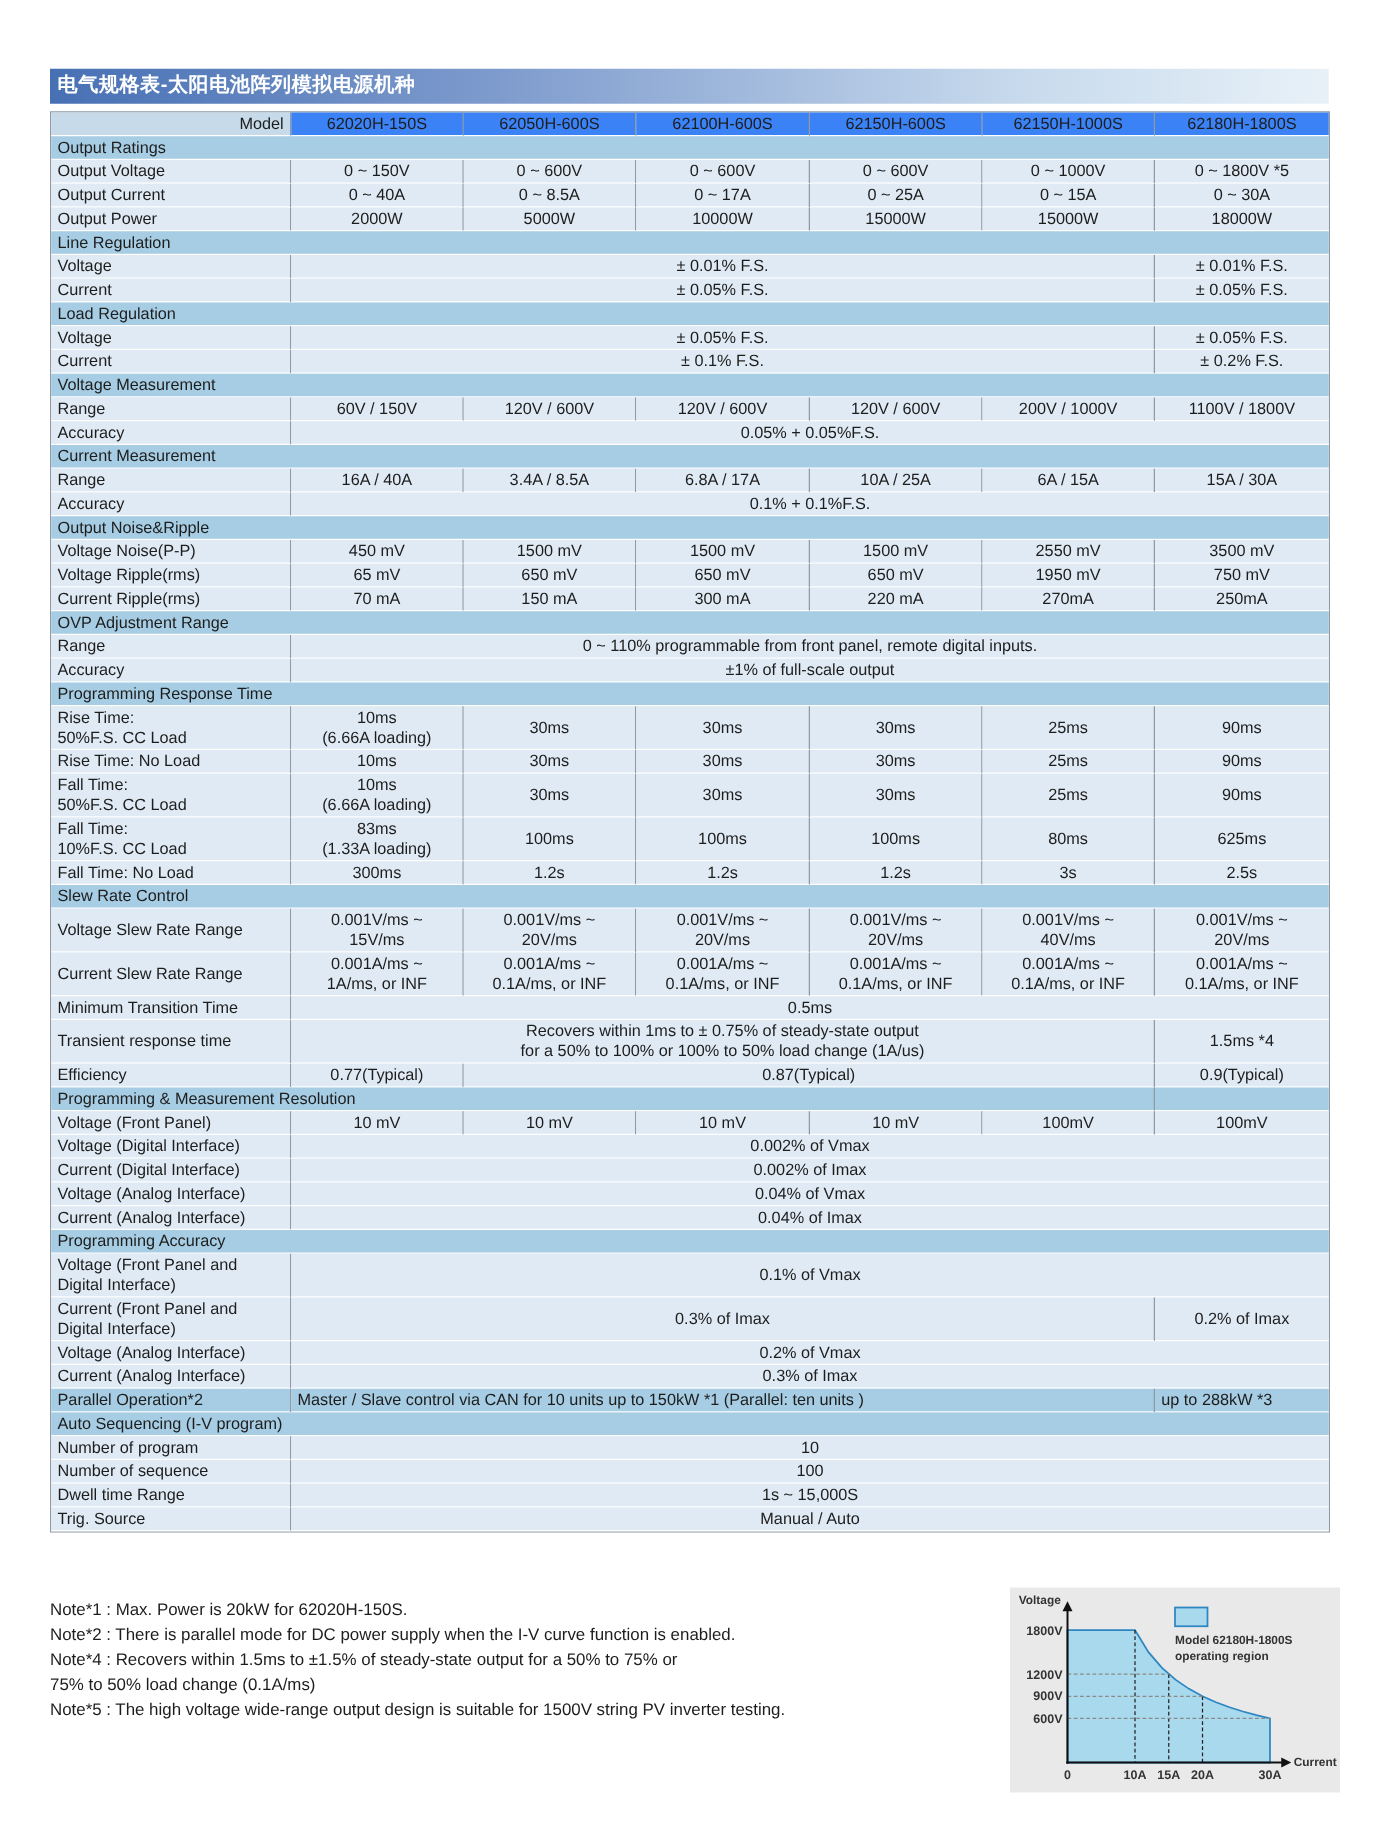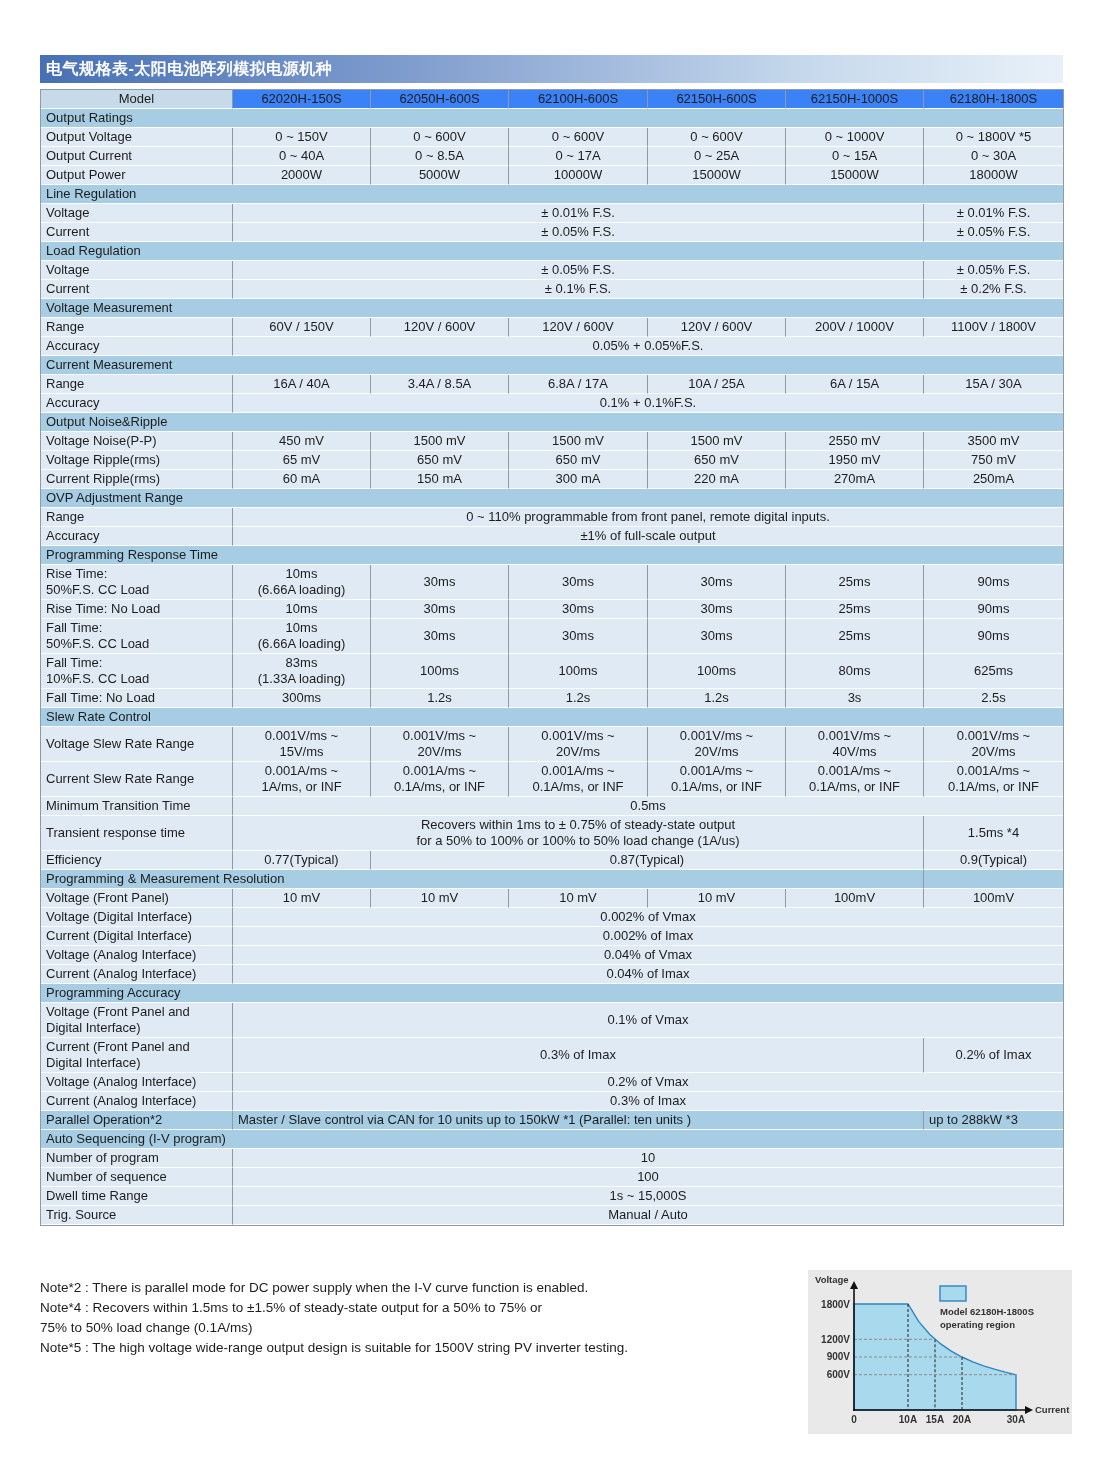--- a/index.html
+++ b/index.html
@@ -39,7 +39,7 @@
   table.spec td:last-child { border-right:none; }
   td.lbl   { background:#dfeaf4; text-align:left; }
   td.val   { background:#dfeaf4; text-align:center; }
-  td.hdrL  { background:#c6dae9; text-align:center;margin-left:48px; }
+  td.hdrL  { background:#c6dae9; text-align:right;margin-left:48px; }
   td.hdrV  { background:#3b82f6; text-align:center; }
   td.sect  { background:#a6cde3; text-align:left; }
   td.sectV { background:#a6cde3; text-align:left; }

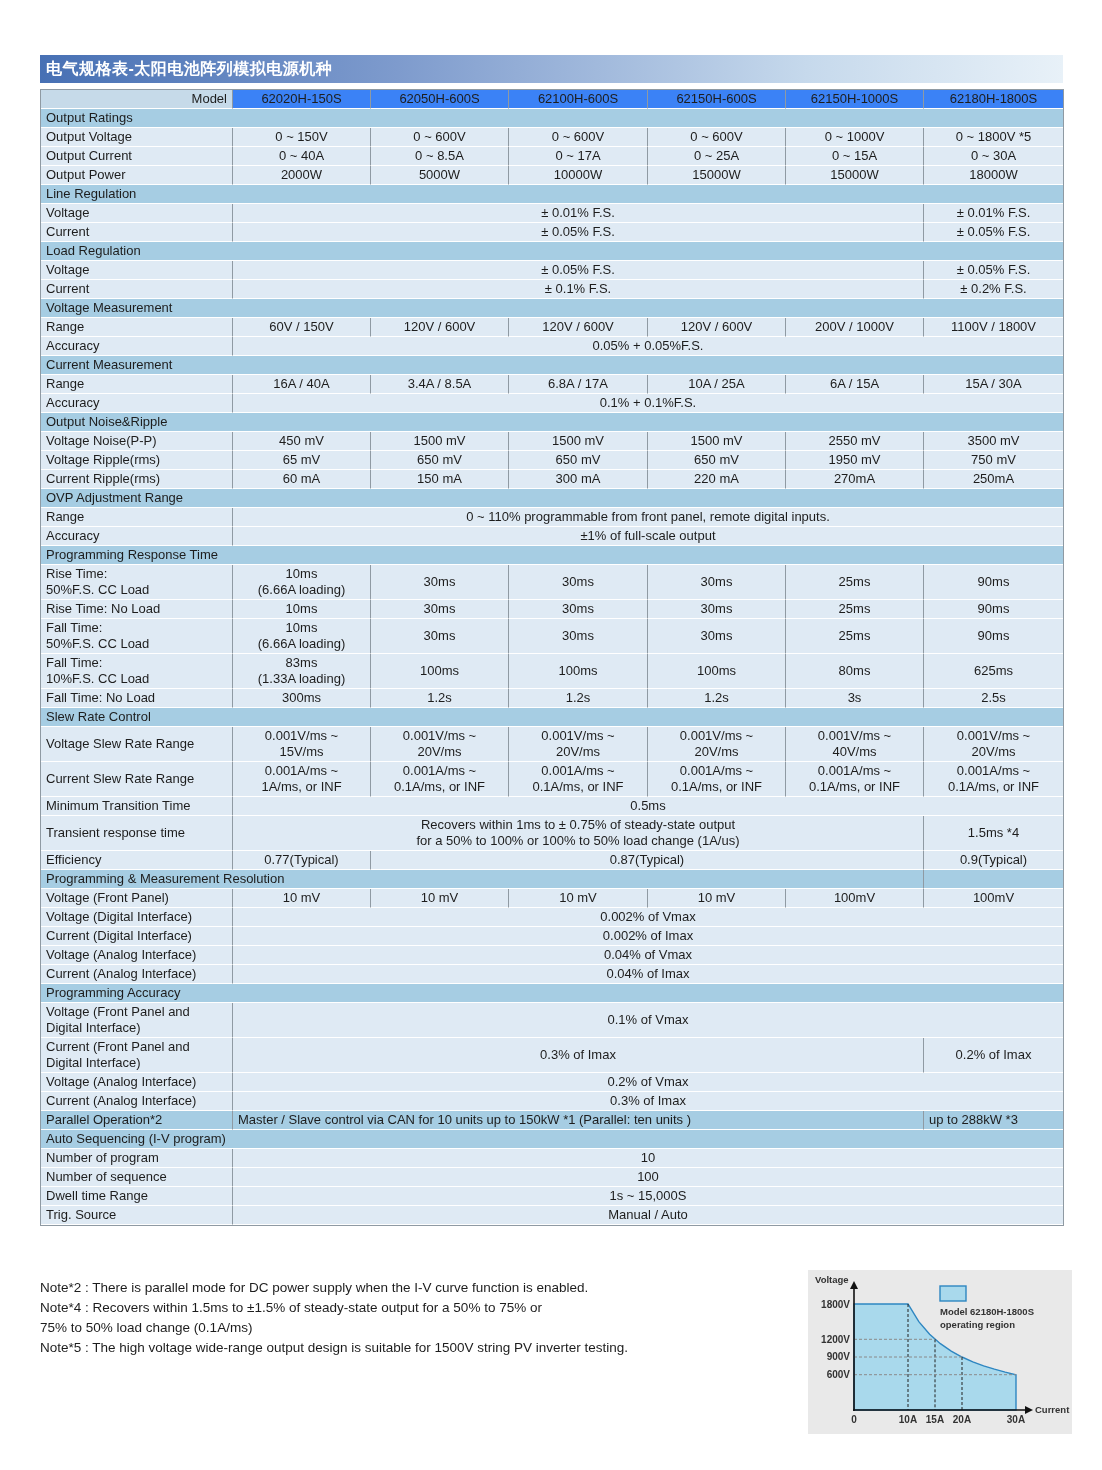--- a/index.html
+++ b/index.html
@@ -194,7 +194,7 @@
         </tr>
         <tr>
           <td class="lbl">Current Ripple(rms)</td>
-          <td class="val">60 mA</td>
+          <td class="val">70 mA</td>
           <td class="val">150 mA</td>
           <td class="val">300 mA</td>
           <td class="val">220 mA</td>

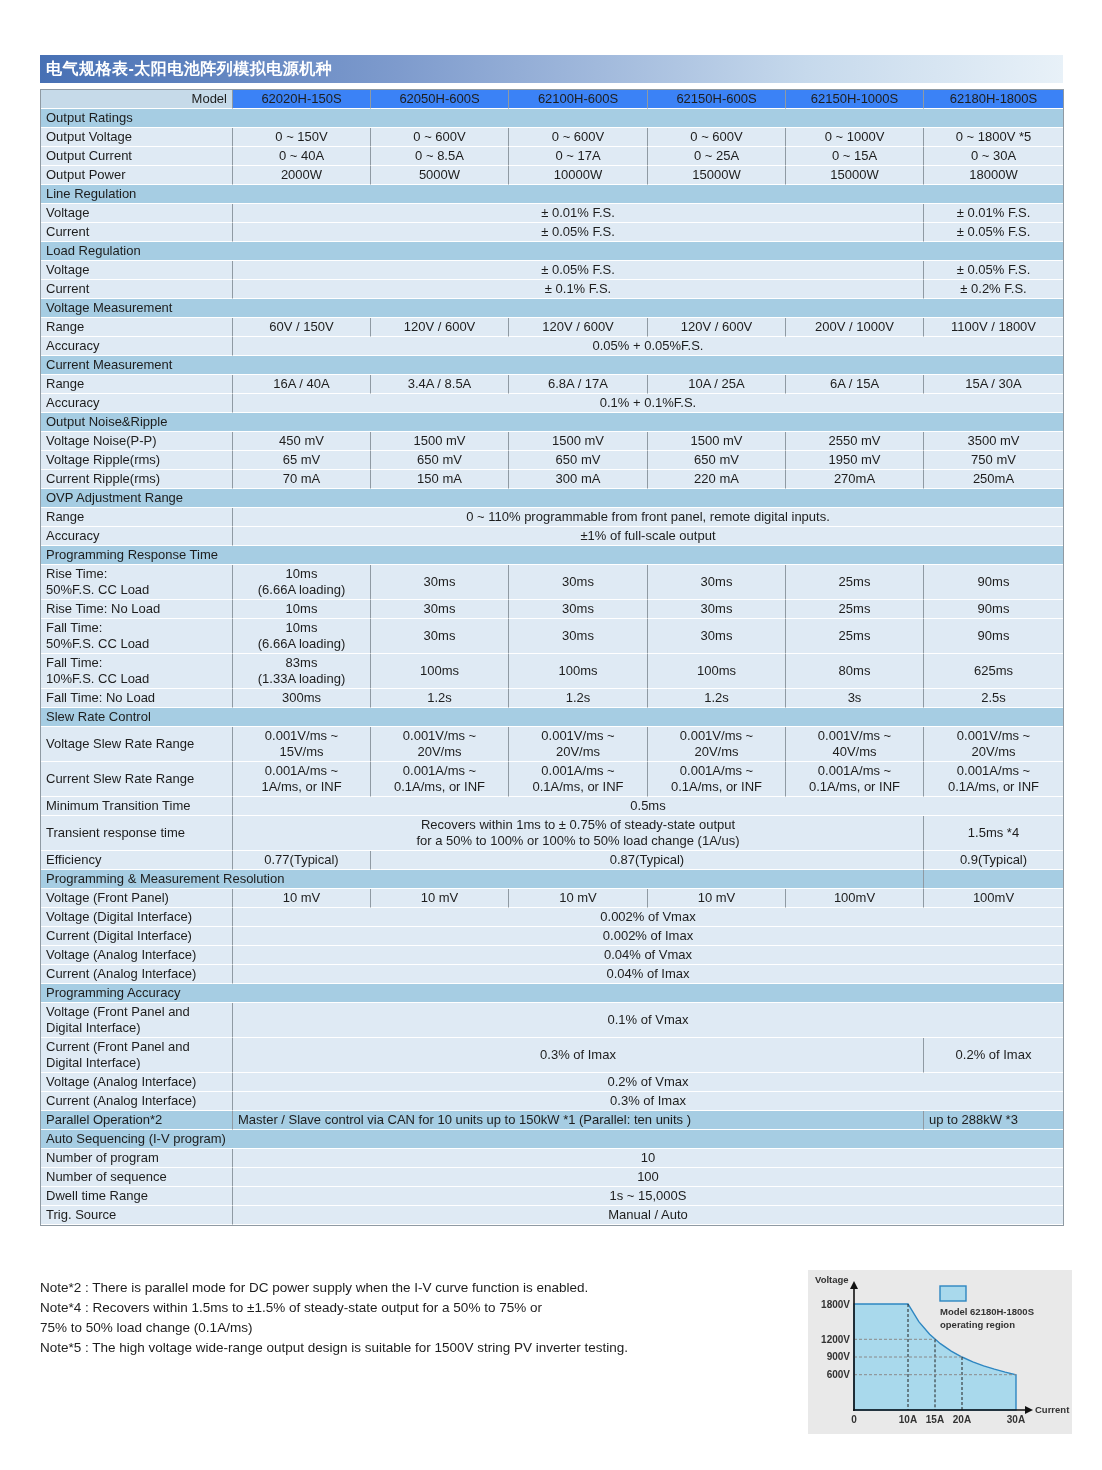--- a/index.html
+++ b/index.html
@@ -394,6 +394,7 @@
   </table>
 
   <div class="notes">
+    <div>Note*1 : Max. Power is 20kW for 62020H-150S.</div>
     <div>Note*2 : There is parallel mode for DC power supply when the I-V curve function is enabled.</div>
     <div>Note*4 : Recovers within 1.5ms to ±1.5% of steady-state output for a 50% to 75% or</div>
     <div>75% to 50% load change (0.1A/ms)</div>

